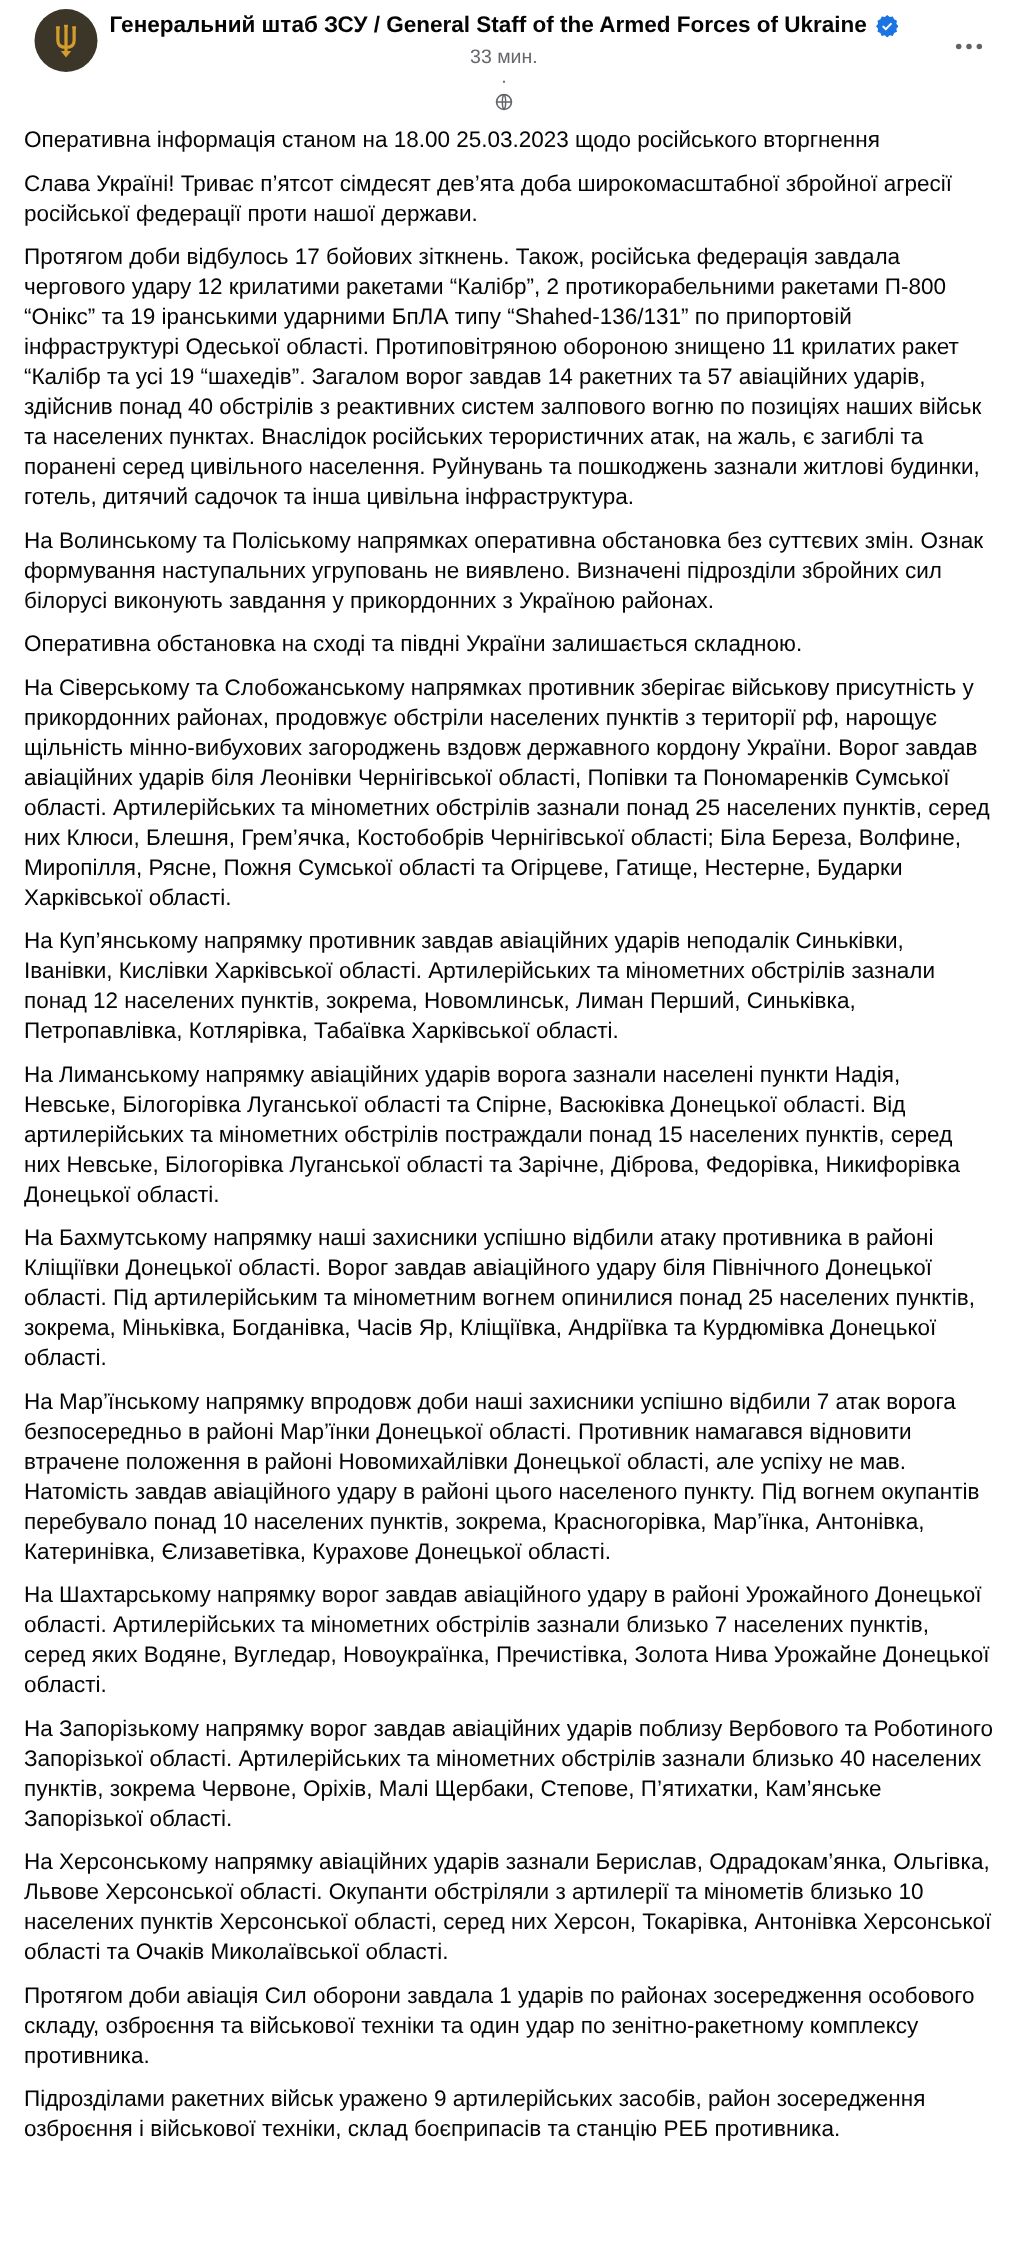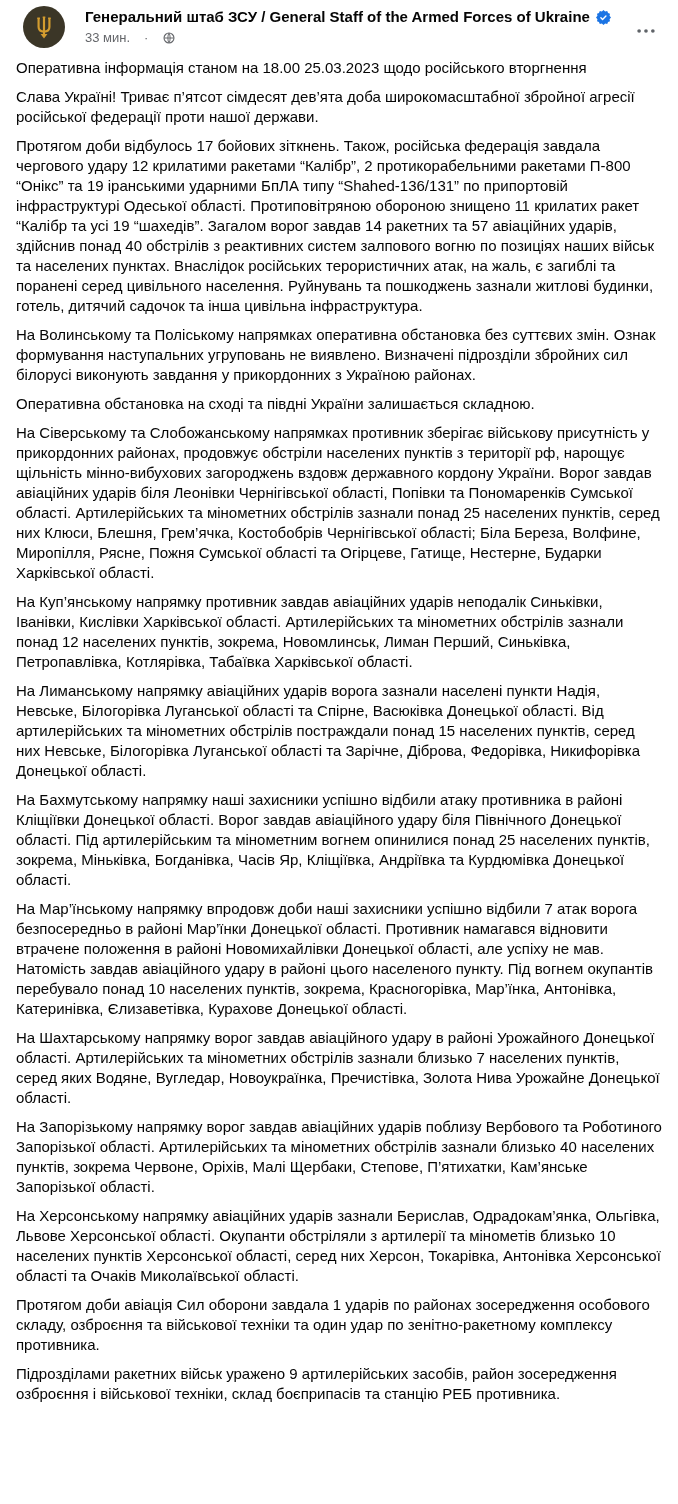--- a/index.html
+++ b/index.html
@@ -26,7 +26,7 @@
   }
   .avatar svg{display:block;}
   .header-info{
-    margin-left:20px;
+    margin-left:8px;
     padding-top:1px;
     min-width:0;
   }

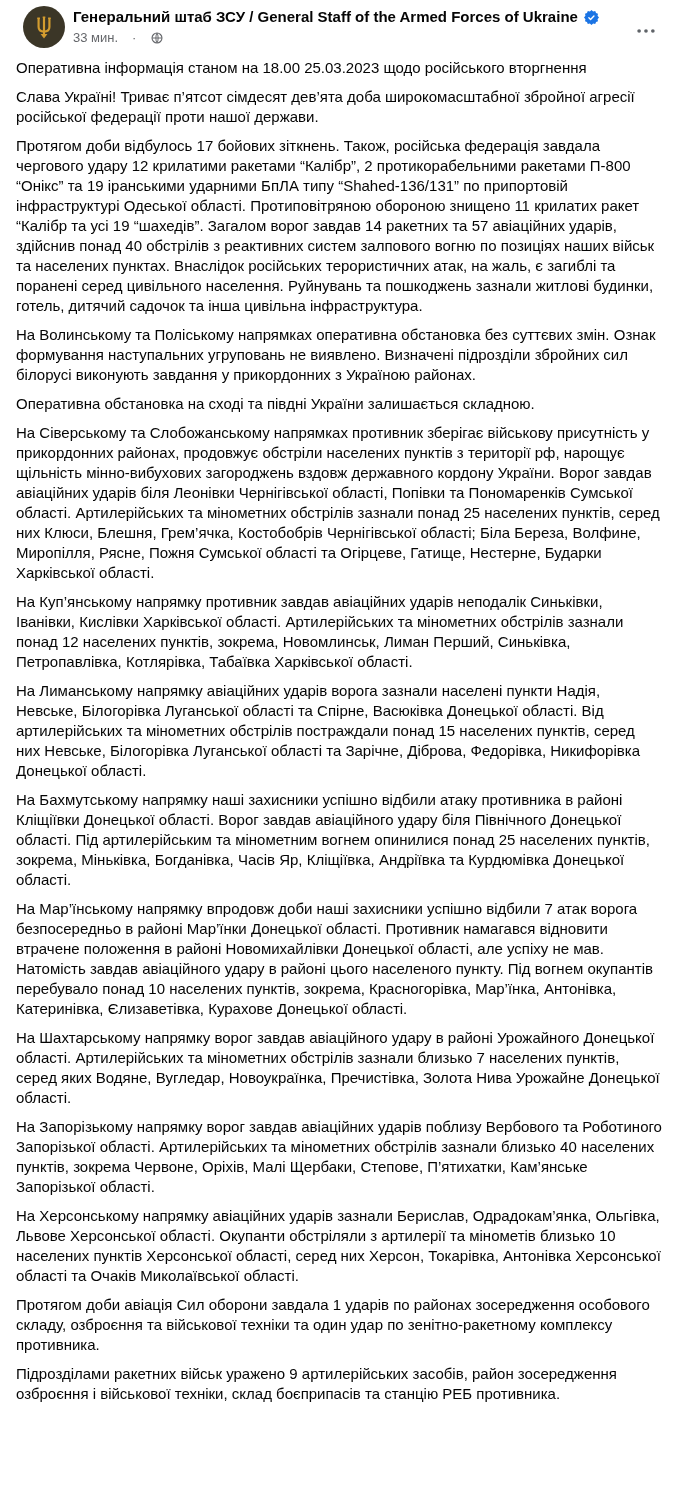--- a/index.html
+++ b/index.html
@@ -39,9 +39,10 @@
   .page-name{cursor:pointer;}
   .verified{display:inline-flex;flex:0 0 auto;}
   .timestamp-row{
-    display:flex;align-items:center;gap:14px;
+    display:flex;align-items:center;gap:0;
     font-size:13px;color:#65676b;line-height:16px;
     margin-top:3px;
+    flex-direction:column;
   }
   .timestamp{cursor:pointer;}
   .dot-sep{color:#65676b;}

